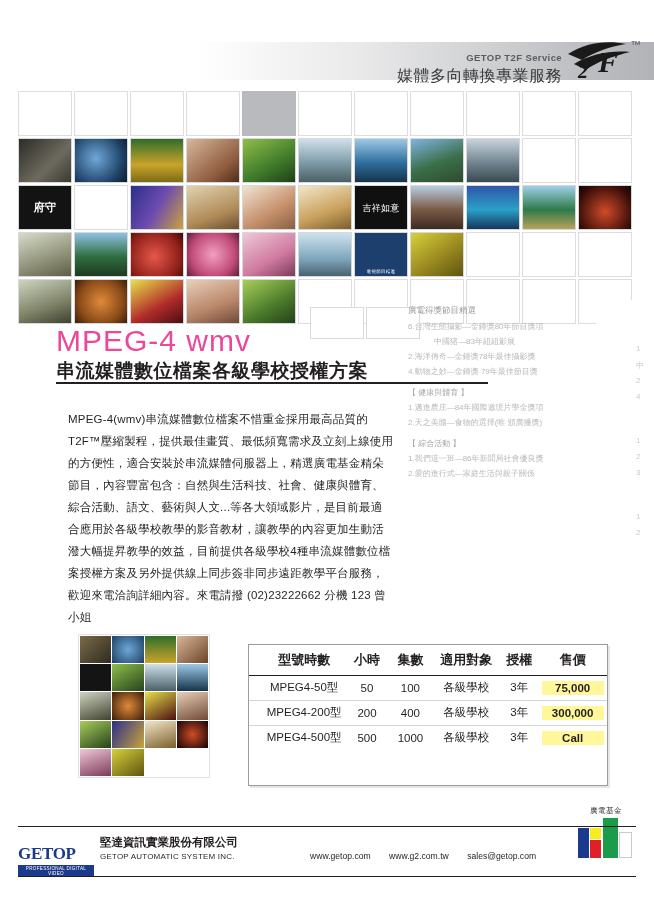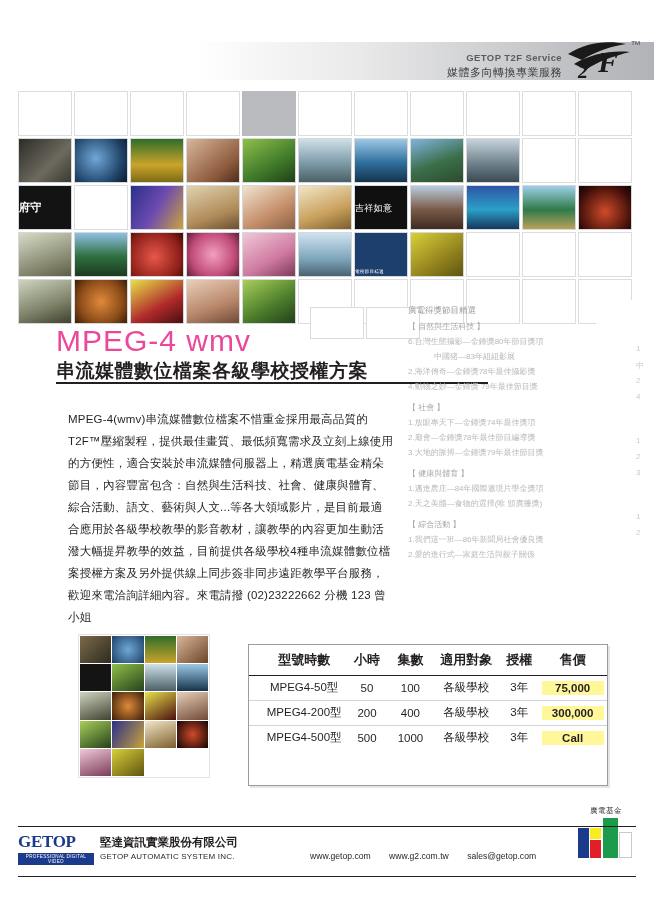--- a/index.html
+++ b/index.html
@@ -44,7 +44,7 @@
     margin-top: 8px;
   }
   .header-text .line2 {
-    font-size: 11px;
+    font-size: 16px;
     color: #3a3b3d;
     margin-top: 2px;
     letter-spacing: 0.5px;

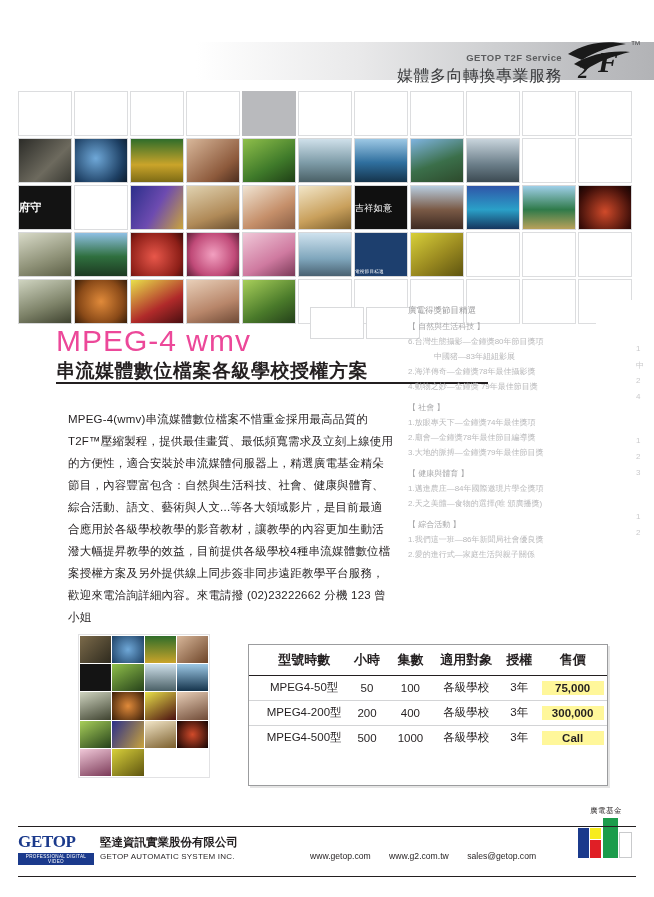--- a/index.html
+++ b/index.html
@@ -92,6 +92,7 @@
     left: 0; right: 0; bottom: 2px;
     font-size: 4.5px;
     color: #fff;
+    text-align: center;
     letter-spacing: .3px;
   }
 

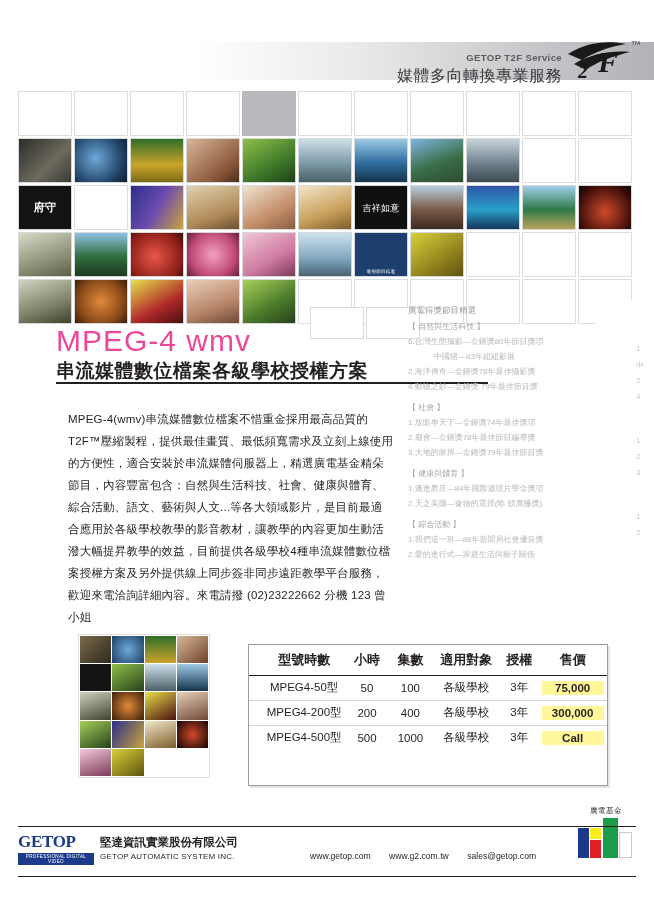--- a/index.html
+++ b/index.html
@@ -508,7 +508,6 @@
     <div class="head">廣電得獎節目精選</div>
 
     <div class="grp">
-      <div class="grp-title">【 自然與生活科技 】</div>
       <div class="item">6.台灣生態攝影—金鐘獎80年節目獎項</div>
       <div class="item" style="padding-left:26px;">中國猪—83年組組影展</div>
       <div class="item">2.海洋傳奇—金鐘獎78年最佳攝影獎</div>

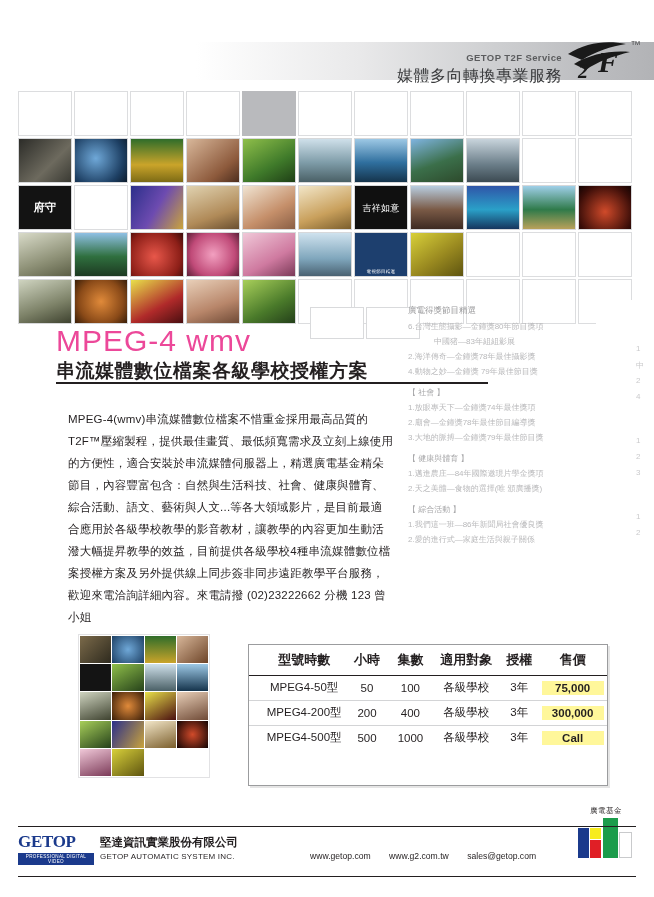--- a/index.html
+++ b/index.html
@@ -514,12 +514,6 @@
       <div class="item">4.動物之妙—金鐘獎 79年最佳節目獎</div>
     </div>
 
-    <div class="grp">
-      <div class="grp-title">【 社會 】</div>
-      <div class="item">1.放眼專天下—金鐘獎74年最佳獎項</div>
-      <div class="item">2.廟會—金鐘獎78年最佳節目編導獎</div>
-      <div class="item">3.大地的脈搏—金鐘獎79年最佳節目獎</div>
-    </div>
 
     <div class="grp">
       <div class="grp-title">【 健康與體育 】</div>

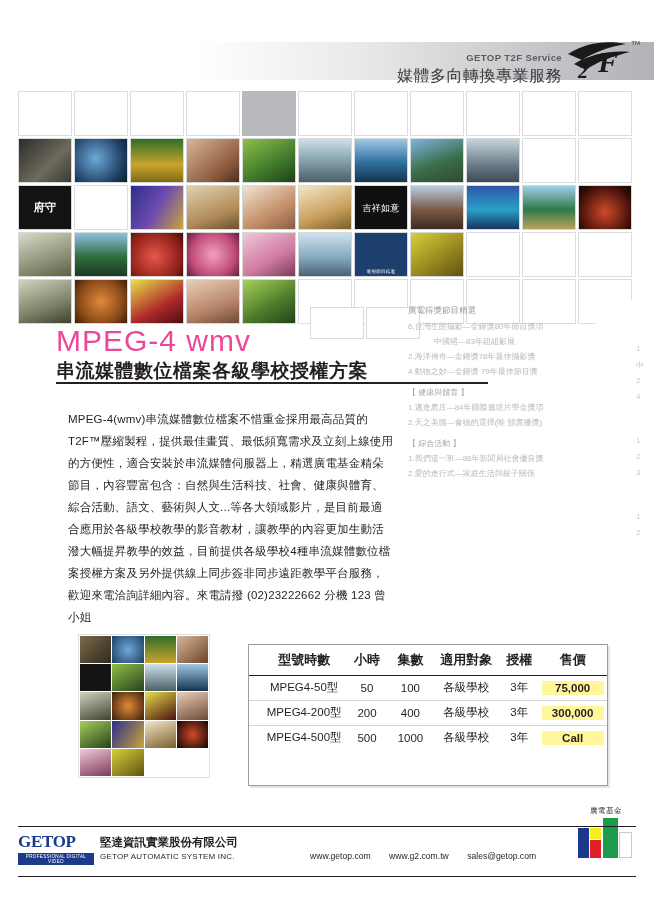--- a/index.html
+++ b/index.html
@@ -246,7 +246,7 @@
   }
   .getop-logo {
     position: absolute;
-    left: 0; top: 0;
+    left: 0; top: 12px;
     width: 76px;
   }
   .getop-word {

